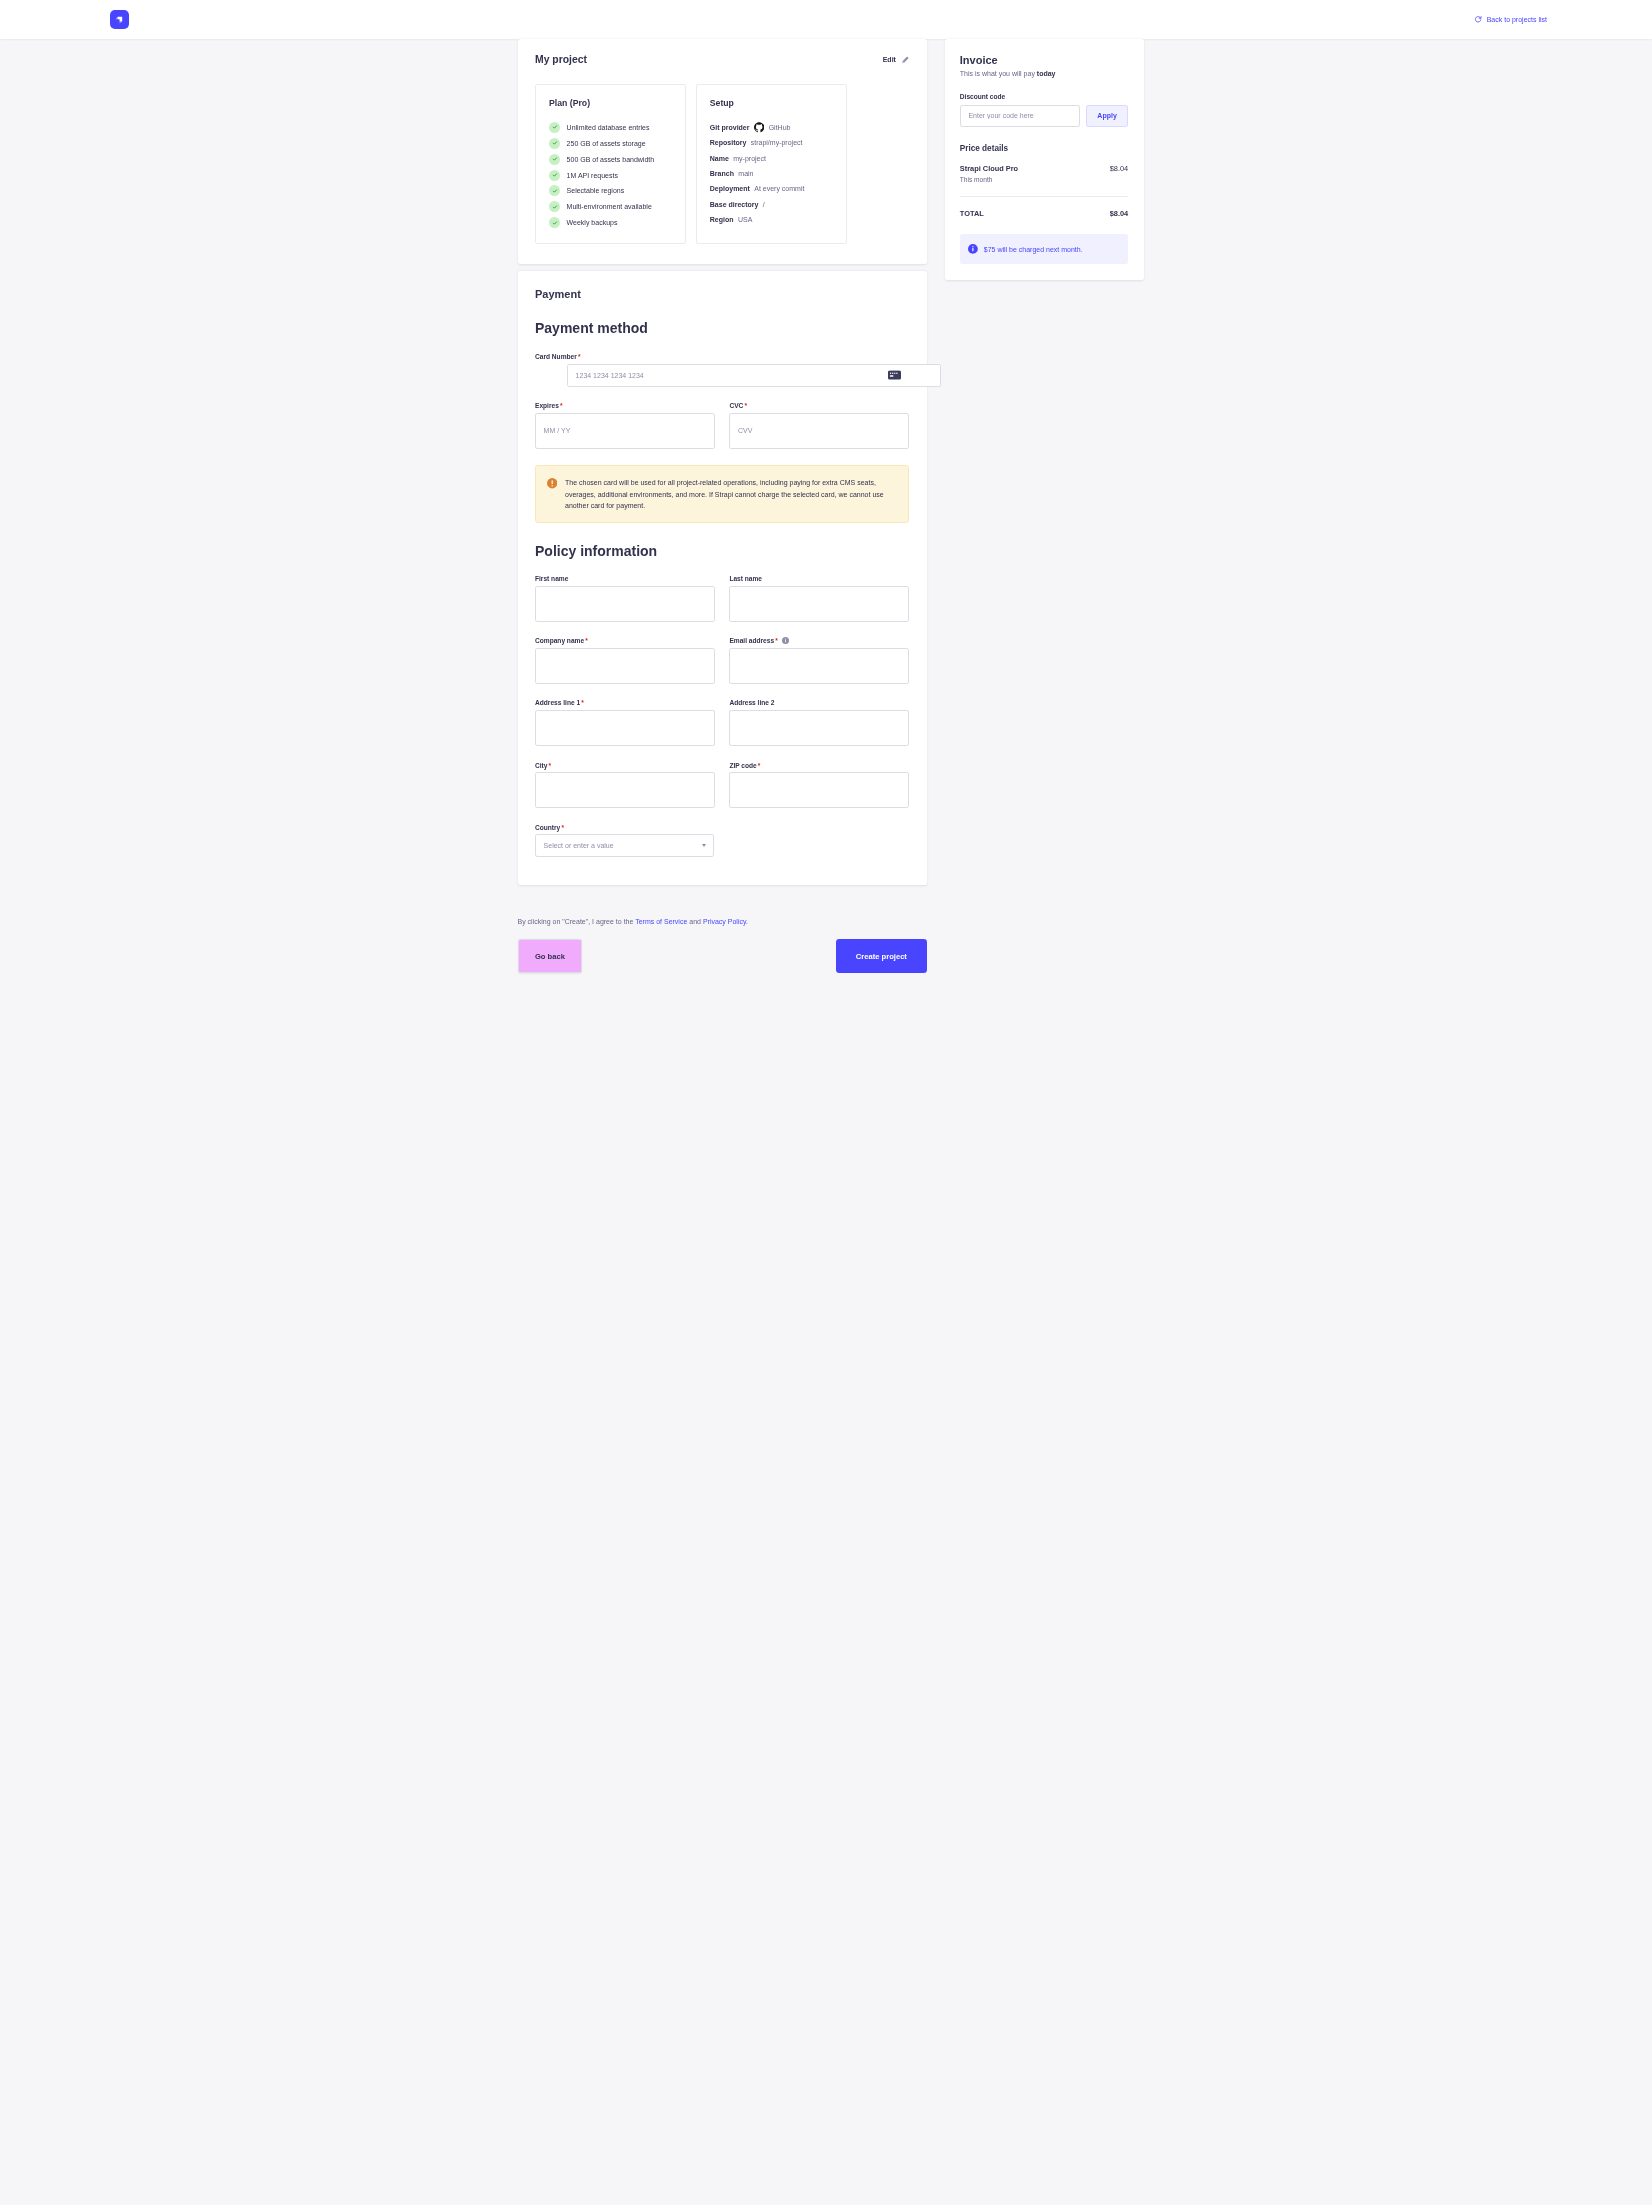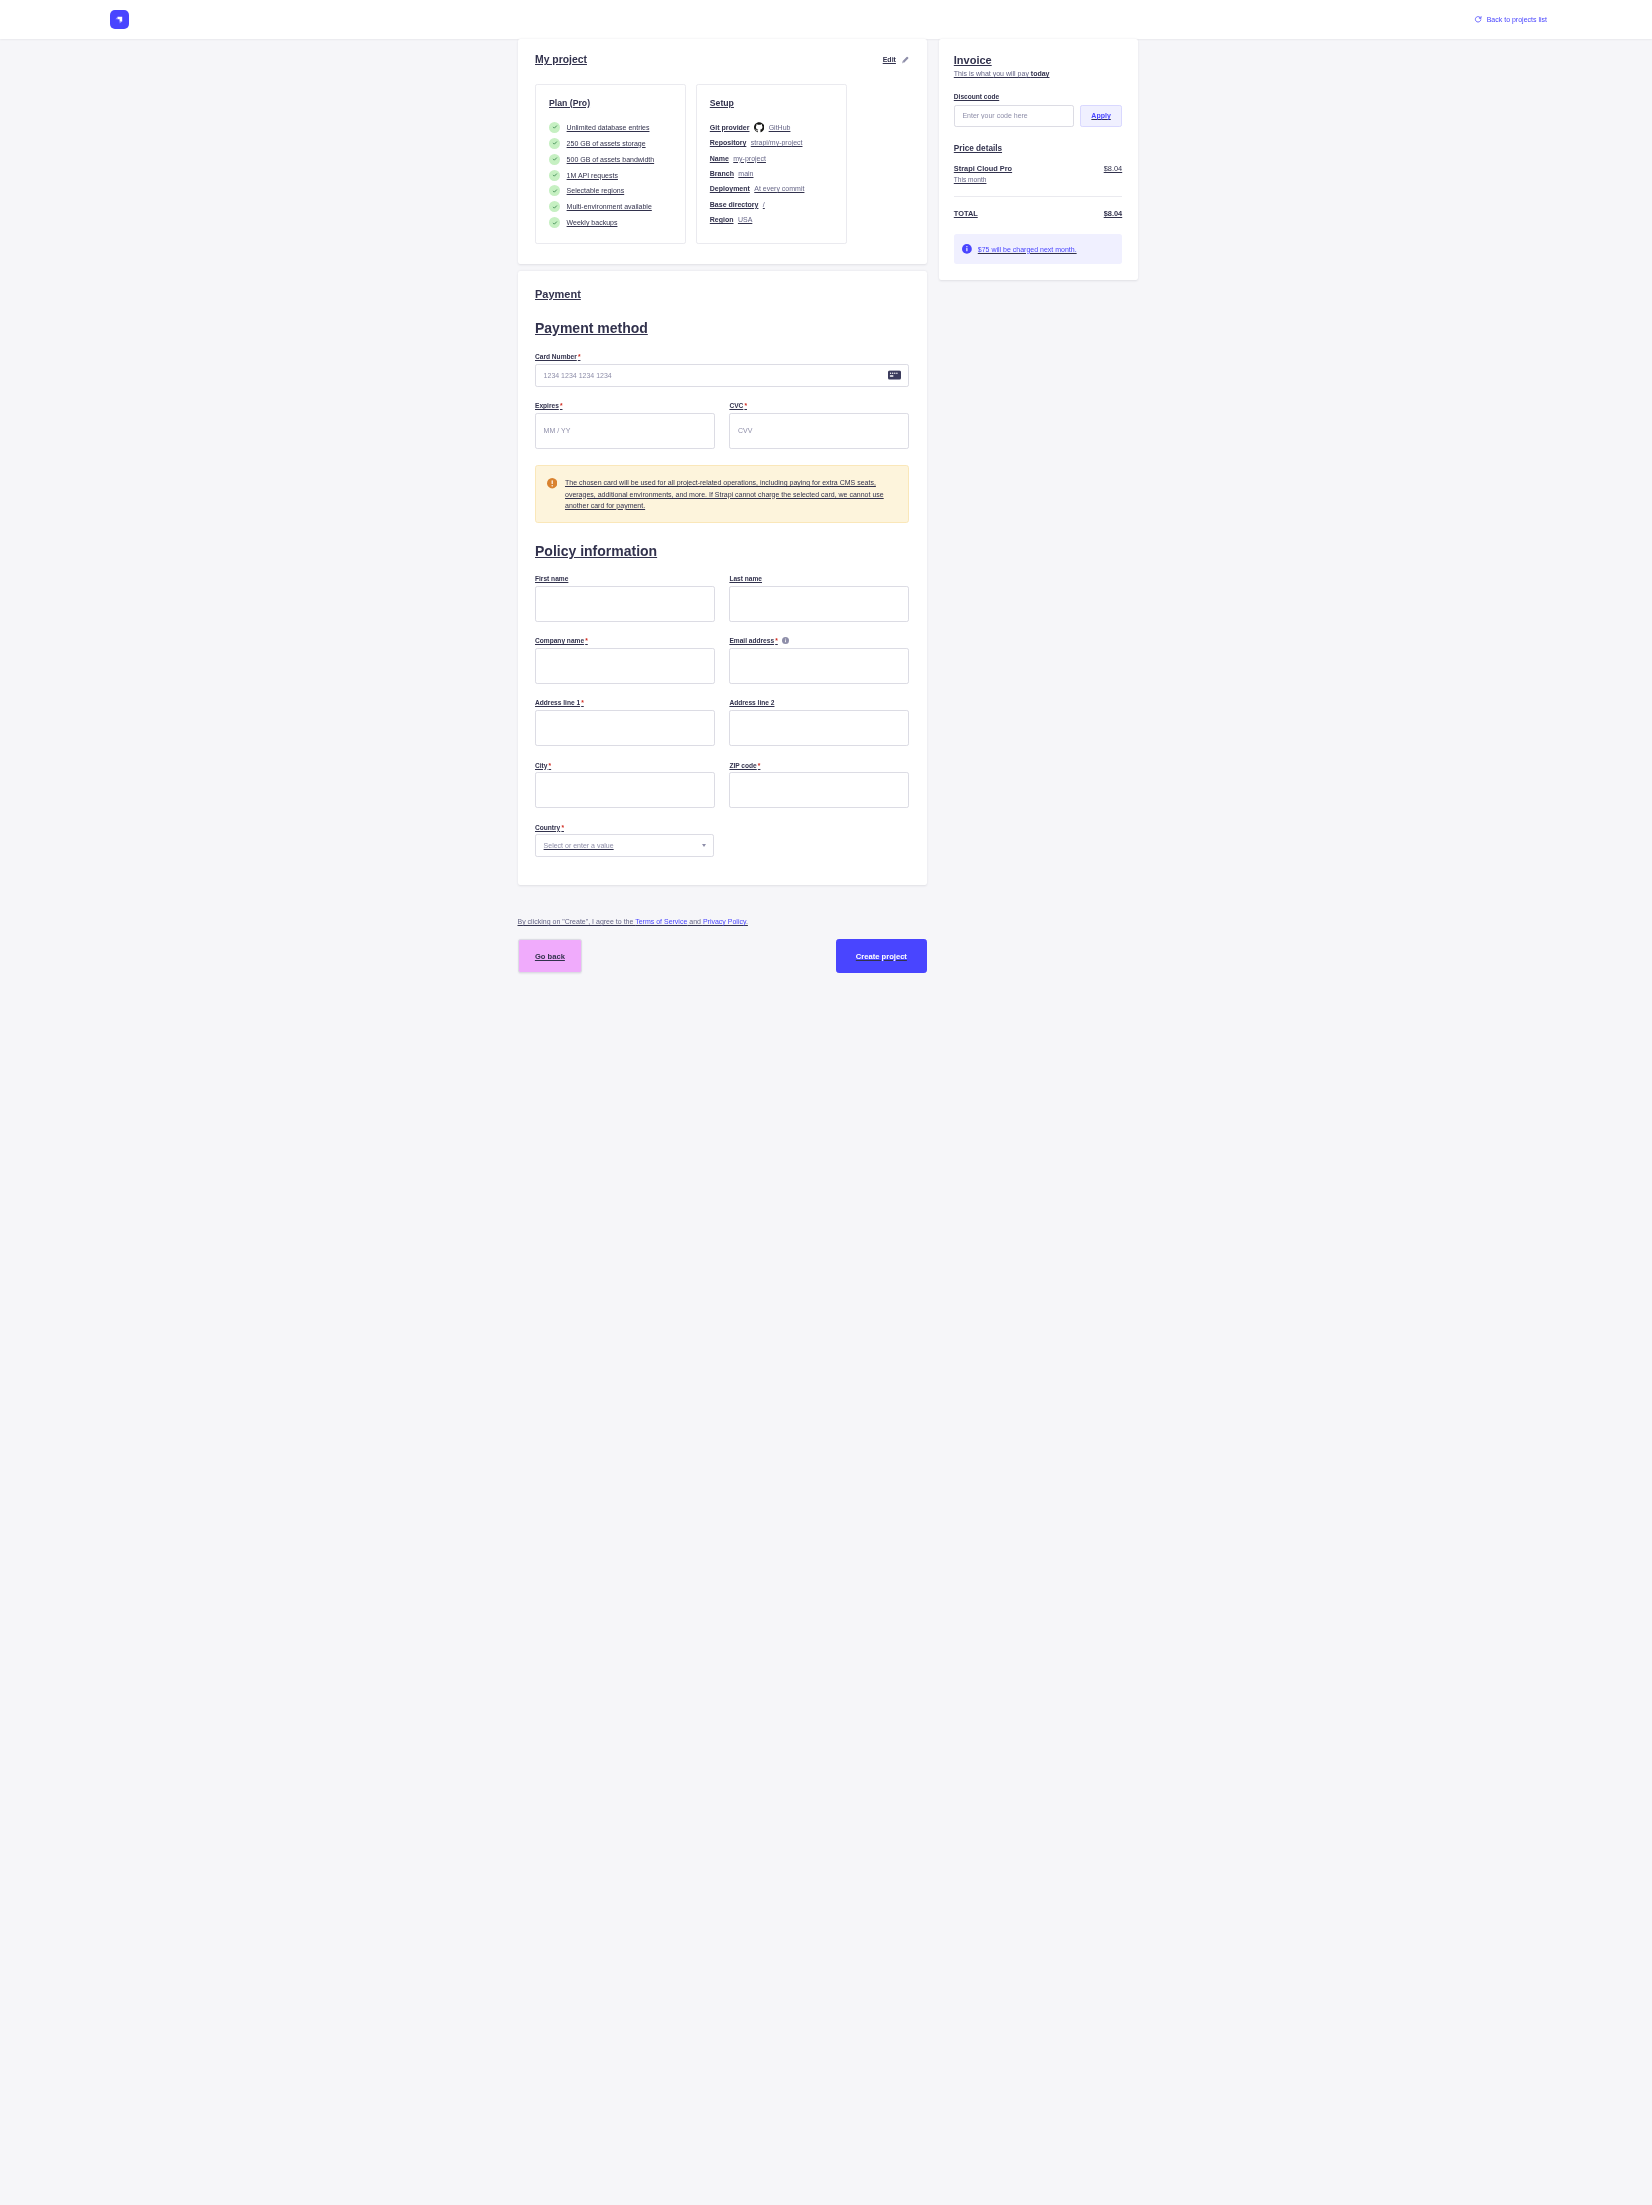--- a/index.html
+++ b/index.html
@@ -19,7 +19,7 @@
   .page-head h1 { font-size:15.3px; font-weight:700; letter-spacing:-0.1px; }
   .page-head p { font-size:7px; color:#666687; margin-top:4.4px; }
 
-  .columns { display:grid; grid-template-columns:409px 199px; gap:12px; align-items:start;text-decoration:underline; }
+  .columns { display:grid; grid-template-columns:409px 199px; gap:18px; align-items:start; }
 
   .card { background:#fff; border-radius:2.2px; box-shadow:0 0.5px 2.2px rgba(33,33,52,.1); }
 

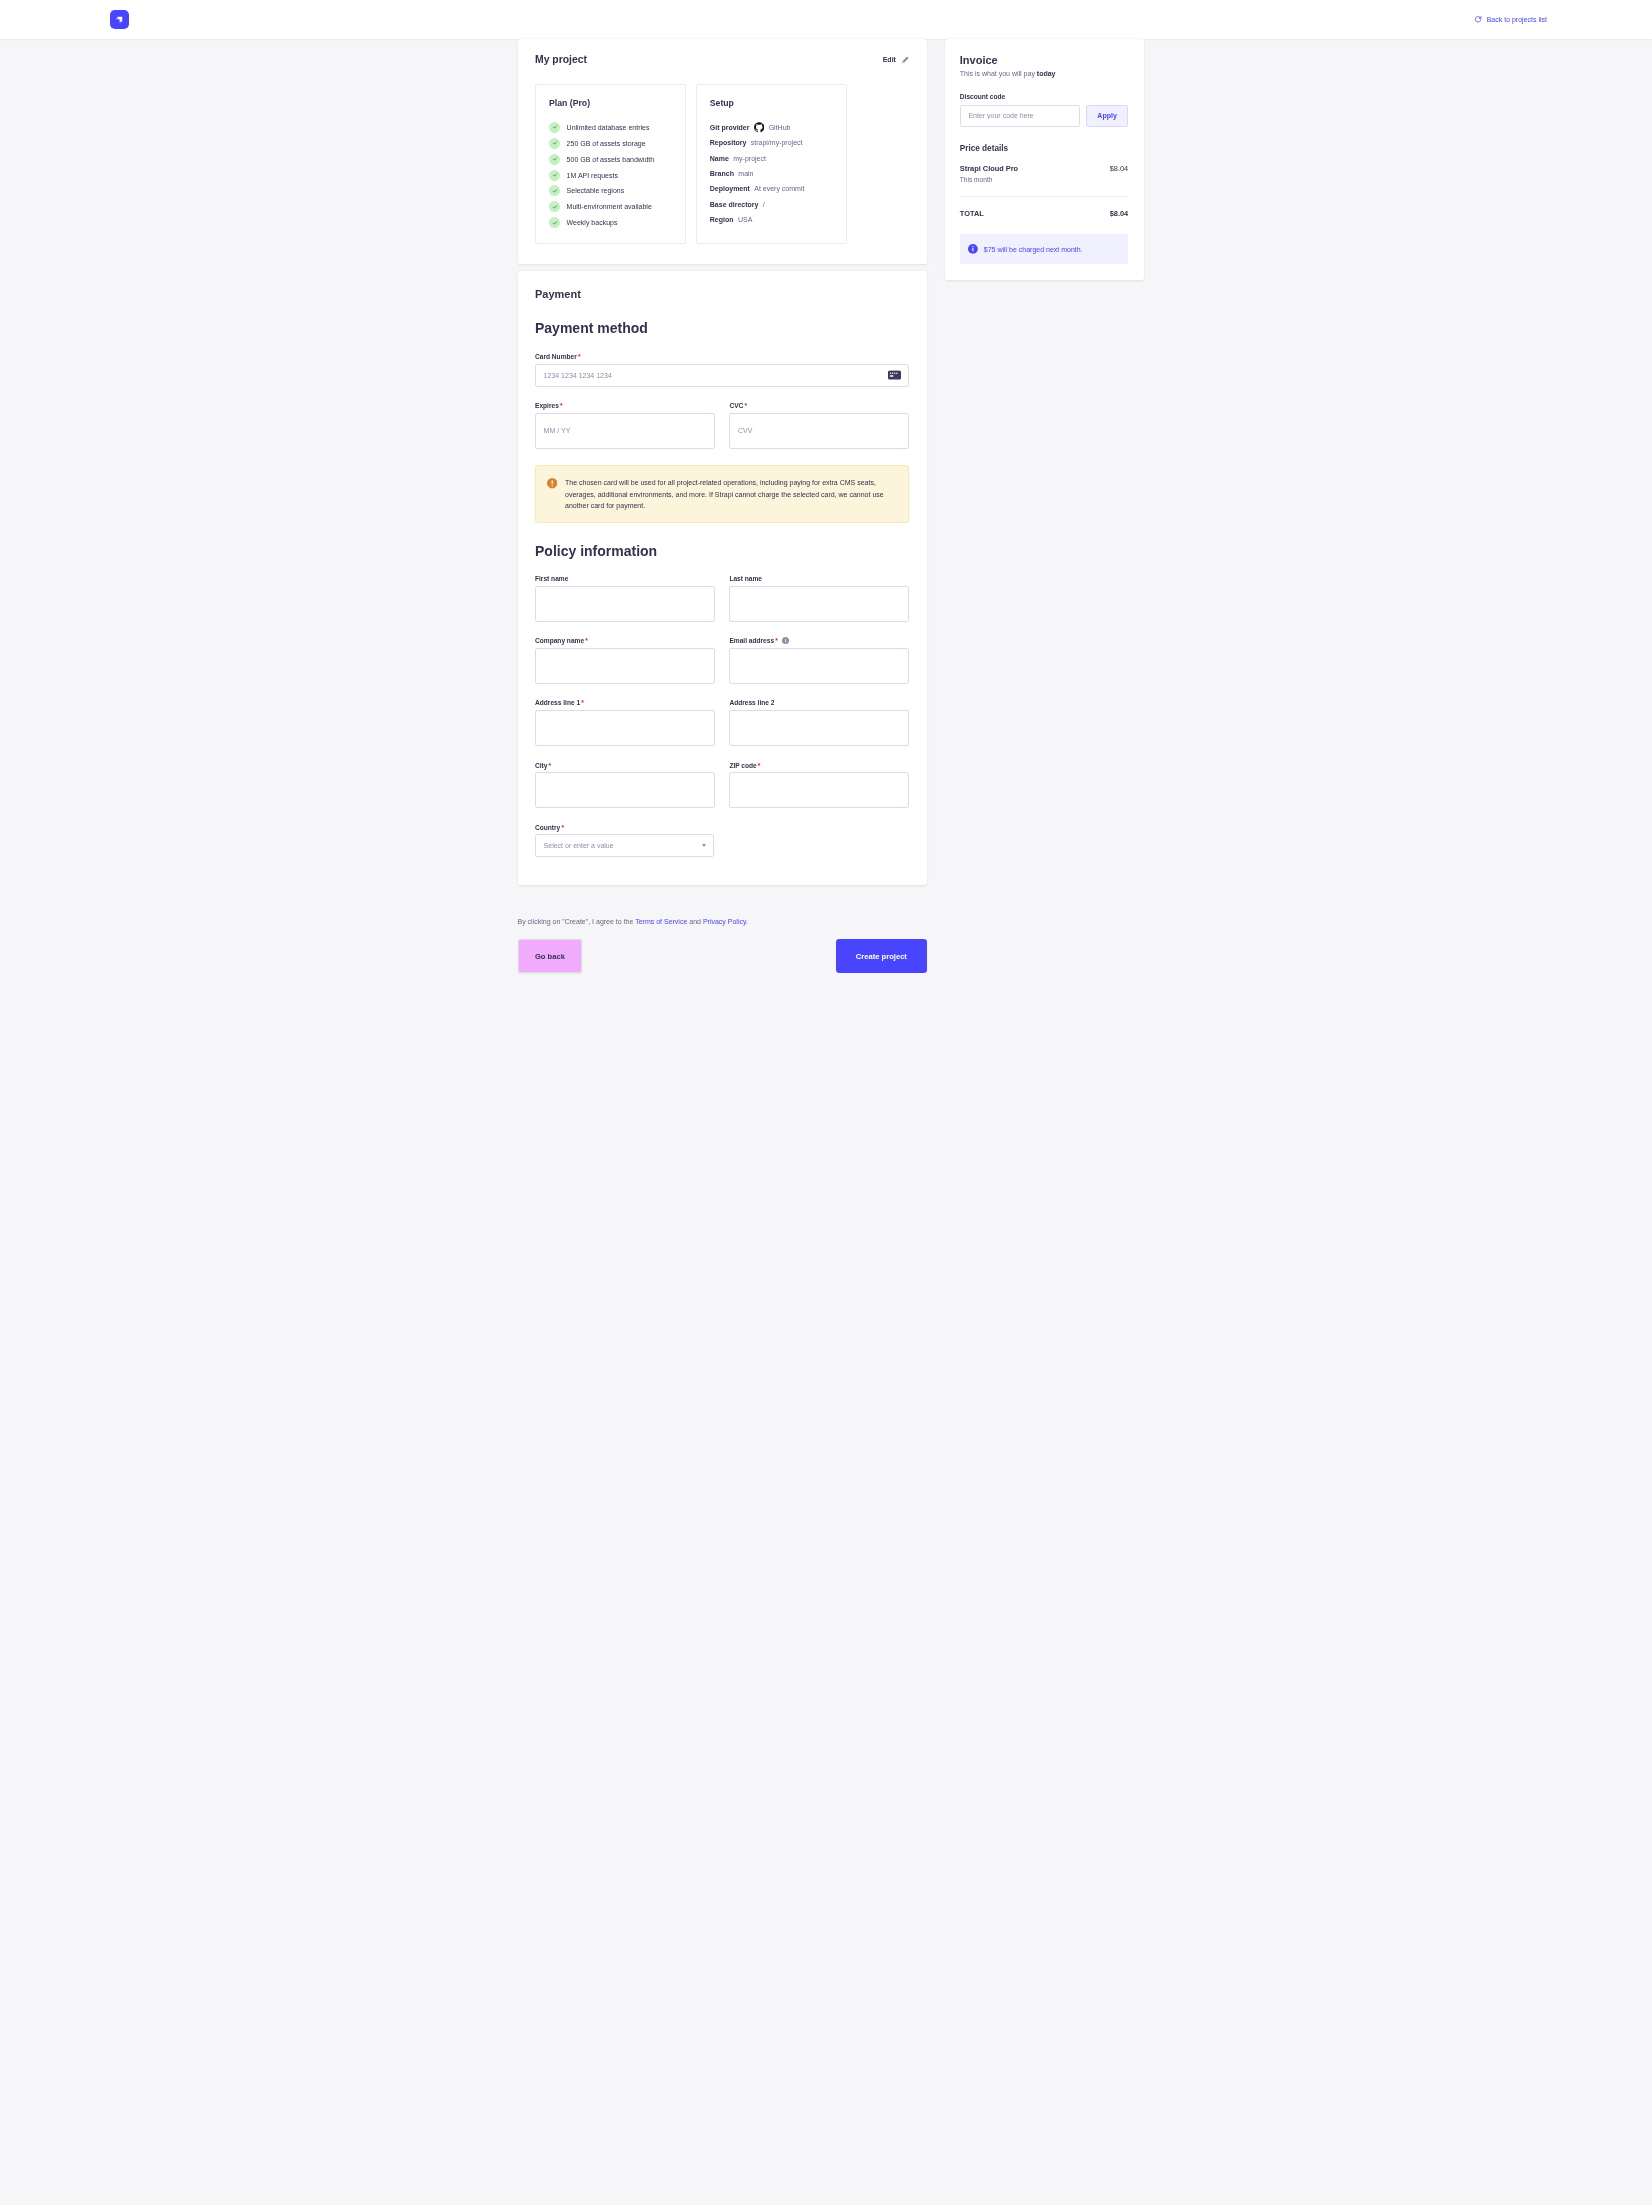--- a/index.html
+++ b/index.html
@@ -77,7 +77,7 @@
   input::placeholder { color:#8e8ea9; }
   .card-field { margin-top:17.5px; }
   .input-wrap { position:relative; }
-  .input-wrap .txt-input { height:23px; padding-right:26px; }
+  .input-wrap .txt-input { height:23px; padding-right:26px;margin-left:32px; }
   .cc-icon { position:absolute; right:7.6px; top:50%; transform:translateY(-50%); display:flex; }
   .cc-icon svg { width:13px; height:9.3px; }
   .row2 { display:grid; grid-template-columns:1fr 1fr; column-gap:14.8px; margin-top:15.3px; }

